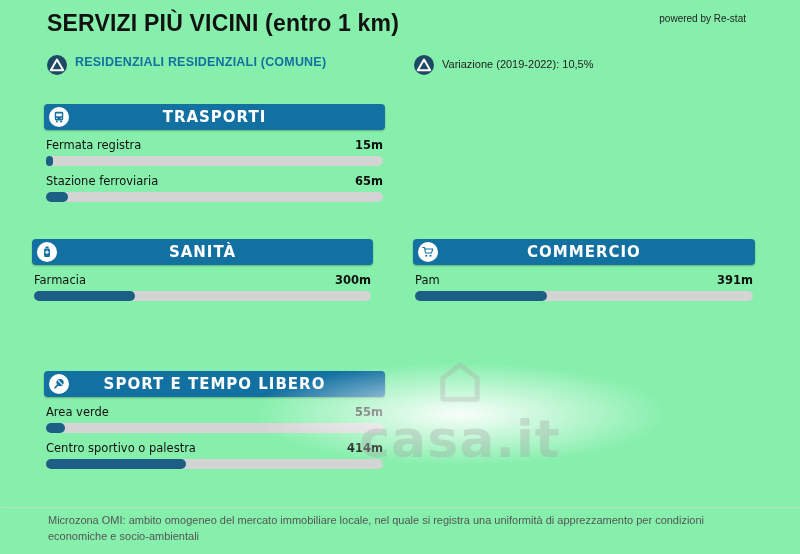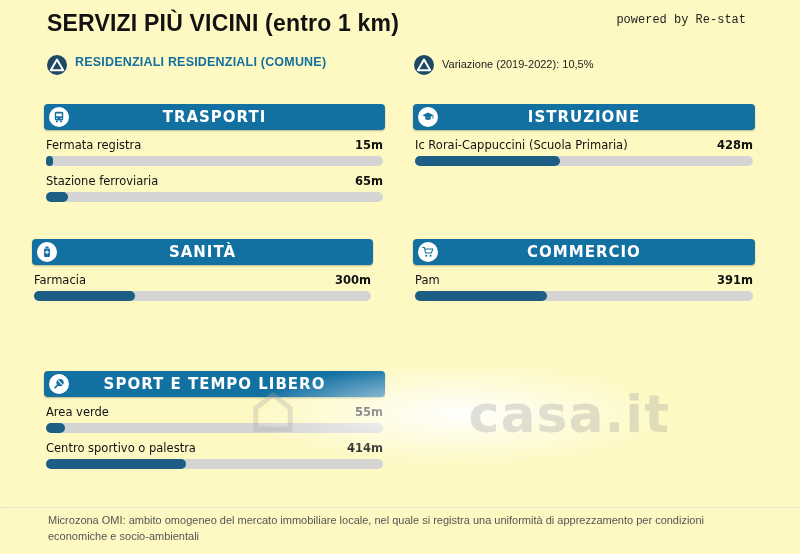--- a/index.html
+++ b/index.html
@@ -3,7 +3,7 @@
 <meta charset="utf-8">
 <style>
   html,body { margin:0; padding:0; background:#fff; }
-  .page { position:relative; width:800px; height:554px; background:#fef9c3; overflow:hidden;
+  .page { position:relative; width:800px; height:554px; background:#86efac; overflow:hidden;
           font-family:"DejaVu Sans","Liberation Sans",sans-serif; }
 
   .title { position:absolute; left:47px; top:10px; font-family:"Liberation Sans",sans-serif;

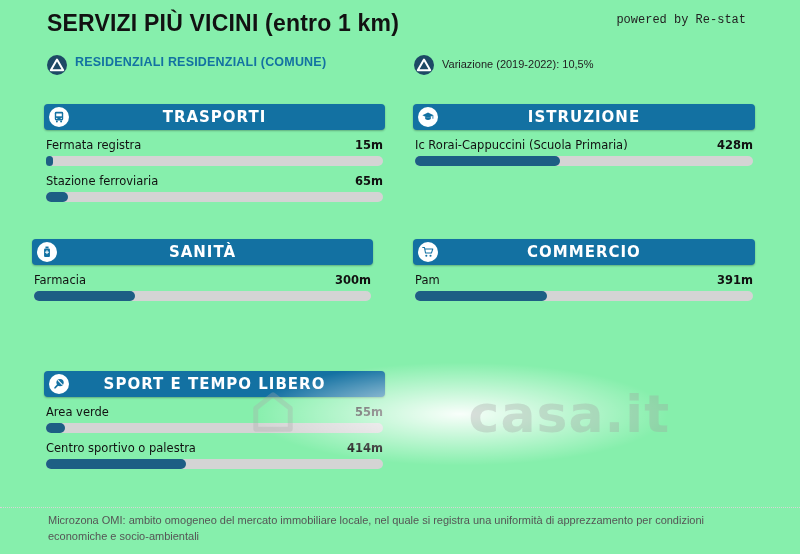--- a/index.html
+++ b/index.html
@@ -8,8 +8,8 @@
 
   .title { position:absolute; left:47px; top:10px; font-family:"Liberation Sans",sans-serif;
            font-size:23px; font-weight:800; color:#121212; letter-spacing:0.2px; }
-  .powered { position:absolute; top:13px; right:54px; font-family:Liberation Mono, monospace;
-             font-size:12px; color:#222; }
+  .powered { position:absolute; top:13px; right:54px; font-family:Liberation Sans, sans-serif;
+             font-size:10px; color:#222; }
 
   .stat { position:absolute; top:55px; display:flex; gap:8px; align-items:flex-start; }
   .stat-left { left:47px; } .stat-right { left:414px; }

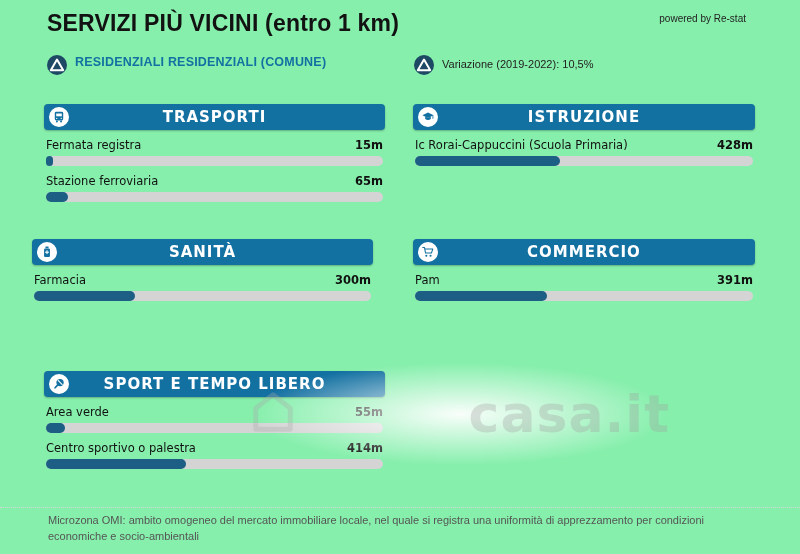--- a/index.html
+++ b/index.html
@@ -111,27 +111,6 @@
     </div>
   </section>
 
-  <section class="card" style="left:413px;top:104px;width:342px">
-    <div class="card-head">
-      <span class="badge">
-        <svg width="14" height="14" viewBox="0 0 20 20">
-            <polygon points="10,3.5 18,7.5 10,11.5 2,7.5" fill="#1371a2"></polygon>
-            <path d="M6 9.3 v3.6 q4 2.6 8 0 V9.3 L10 11.5 Z" fill="#1371a2"></path>
-            <line x1="17" y1="8" x2="17" y2="12.5" stroke="#1371a2" stroke-width="1.2"></line>
-          </svg>
-      </span>
-      <span class="card-title">ISTRUZIONE</span>
-    </div>
-    <div class="row">
-      <div class="row-top">
-        <span class="row-label">Ic Rorai-Cappuccini (Scuola Primaria)</span>
-        <span class="row-value">428m</span>
-      </div>
-      <div class="meter">
-          <div class="meter-fill" style="width: 42.8%;"></div>
-        </div>
-    </div>
-  </section>
 
   <section class="card" style="left:32px;top:239px;width:341px">
     <div class="card-head">

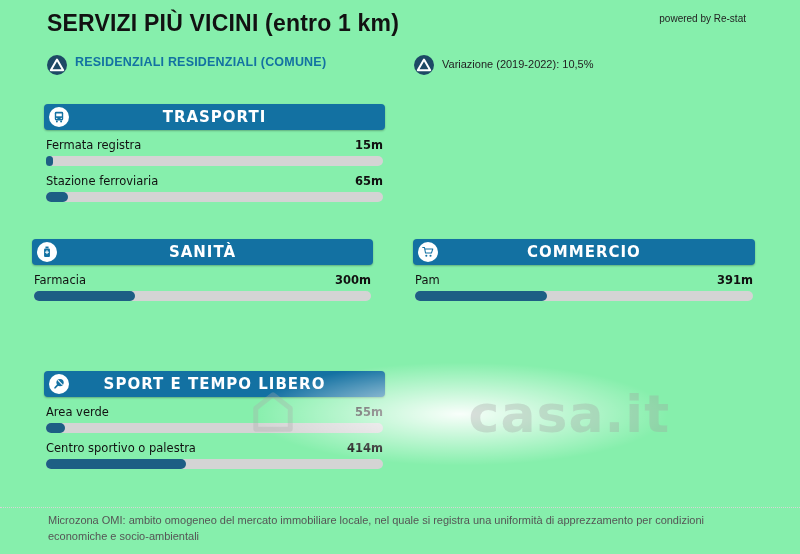--- a/index.html
+++ b/index.html
@@ -34,9 +34,9 @@
   .meter-fill { height:100%; background:var(--bar-fill); border-radius:5px; min-width:7px; }
 
   .watermark { position:absolute; left:250px; top:362px; width:420px; height:104px;
-               display:flex; align-items:center; justify-content:space-between; gap:0;
+               display:flex; align-items:center; justify-content:center; gap:0;
                pointer-events:none;
-               background:radial-gradient(ellipse at center, rgba(255,255,255,0.95) 0%, rgba(255,255,255,0.0) 70%); }
+               background:radial-gradient(ellipse at center, rgba(255,255,255,0.95) 0%, rgba(255,255,255,0.0) 70%);flex-direction:column; }
   .watermark-text { font-size:52px; font-weight:800; color:rgba(160,160,160,0.32);
                     font-family:"DejaVu Sans",sans-serif; letter-spacing:1px; }
   .watermark-house { opacity:0.32; }

